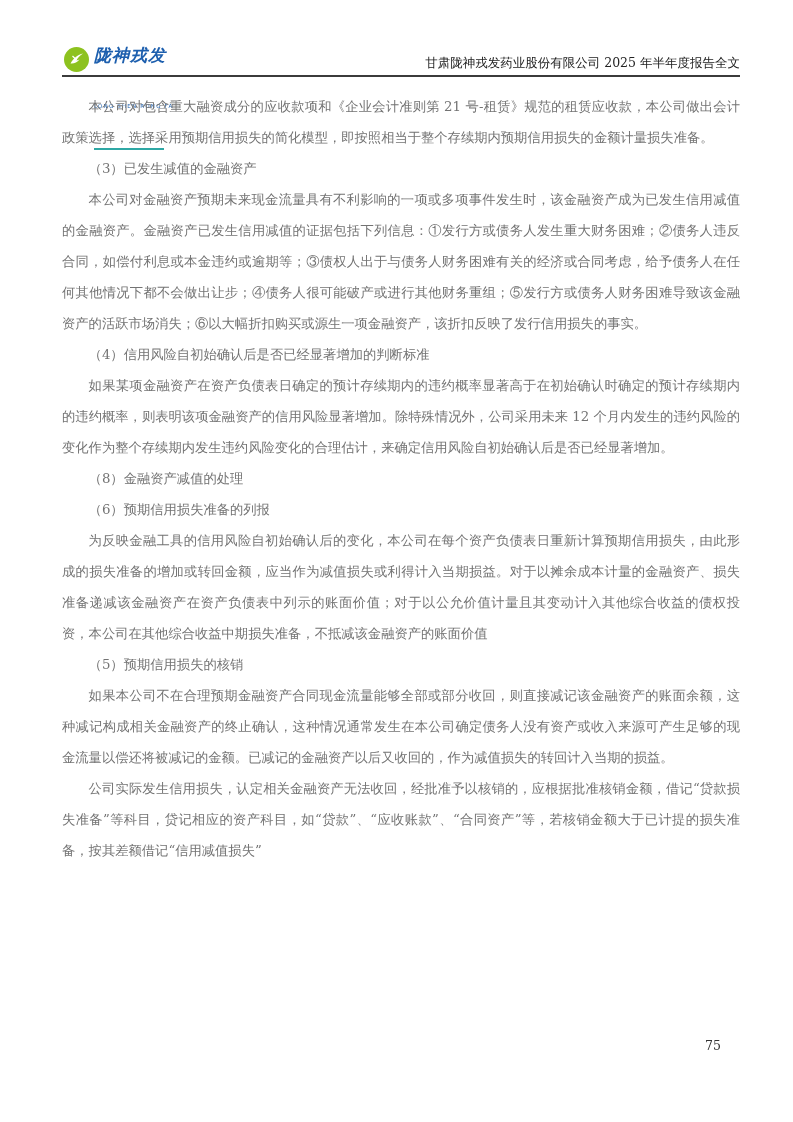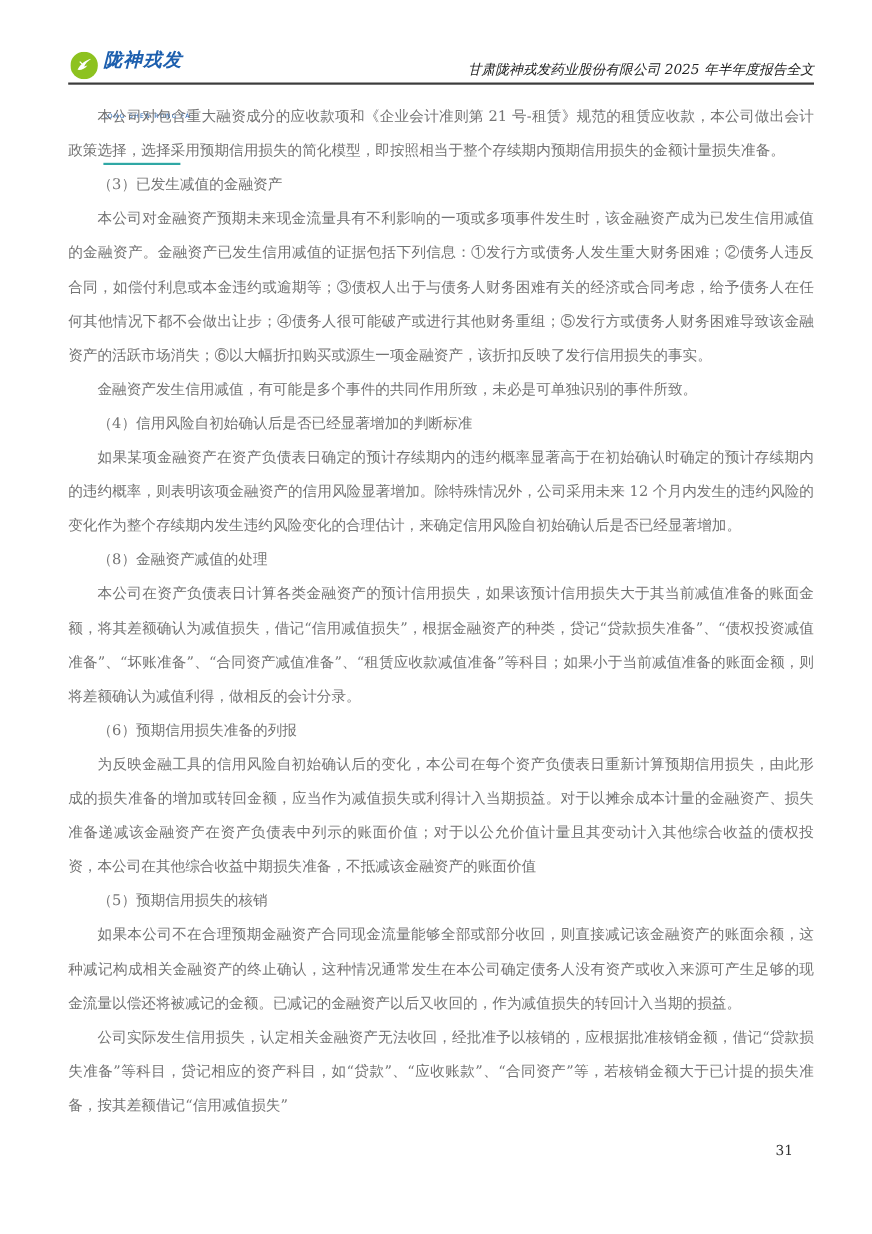--- a/index.html
+++ b/index.html
@@ -63,7 +63,6 @@
     font-size: 12.5px;
     color: #222222;
     white-space: nowrap;
-    font-style: italic;
   }
   .header-rule {
     position: absolute;

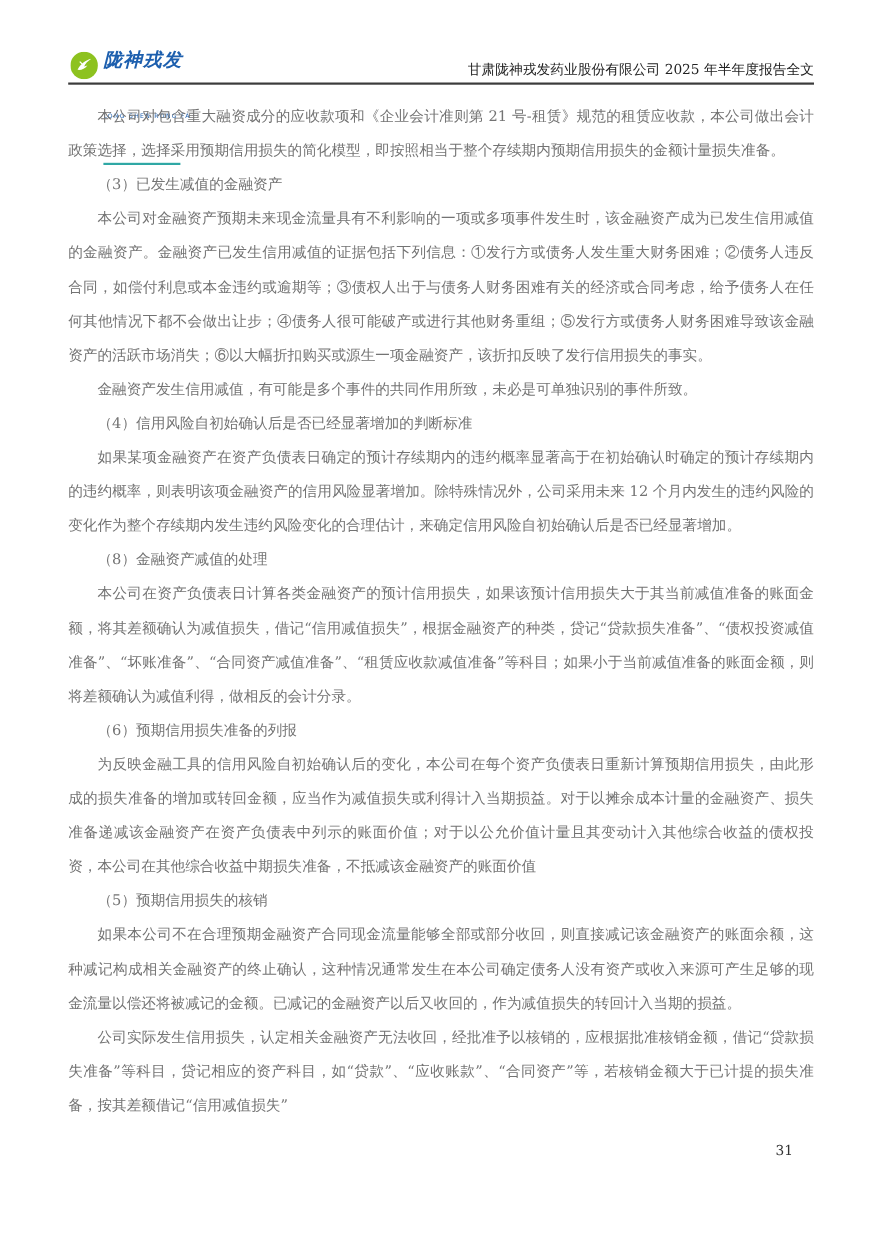--- a/index.html
+++ b/index.html
@@ -121,7 +121,6 @@
     <p>本公司对包含重大融资成分的应收款项和《企业会计准则第 21 号-租赁》规范的租赁应收款，本公司做出会计政策选择，选择采用预期信用损失的简化模型，即按照相当于整个存续期内预期信用损失的金额计量损失准备。</p>
     <p>（3）已发生减值的金融资产</p>
     <p>本公司对金融资产预期未来现金流量具有不利影响的一项或多项事件发生时，该金融资产成为已发生信用减值的金融资产。金融资产已发生信用减值的证据包括下列信息：①发行方或债务人发生重大财务困难；②债务人违反合同，如偿付利息或本金违约或逾期等；③债权人出于与债务人财务困难有关的经济或合同考虑，给予债务人在任何其他情况下都不会做出让步；④债务人很可能破产或进行其他财务重组；⑤发行方或债务人财务困难导致该金融资产的活跃市场消失；⑥以大幅折扣购买或源生一项金融资产，该折扣反映了发行信用损失的事实。</p>
-    <p>金融资产发生信用减值，有可能是多个事件的共同作用所致，未必是可单独识别的事件所致。</p>
     <p>（4）信用风险自初始确认后是否已经显著增加的判断标准</p>
     <p>如果某项金融资产在资产负债表日确定的预计存续期内的违约概率显著高于在初始确认时确定的预计存续期内的违约概率，则表明该项金融资产的信用风险显著增加。除特殊情况外，公司采用未来 12 个月内发生的违约风险的变化作为整个存续期内发生违约风险变化的合理估计，来确定信用风险自初始确认后是否已经显著增加。</p>
     <p>（8）金融资产减值的处理</p>

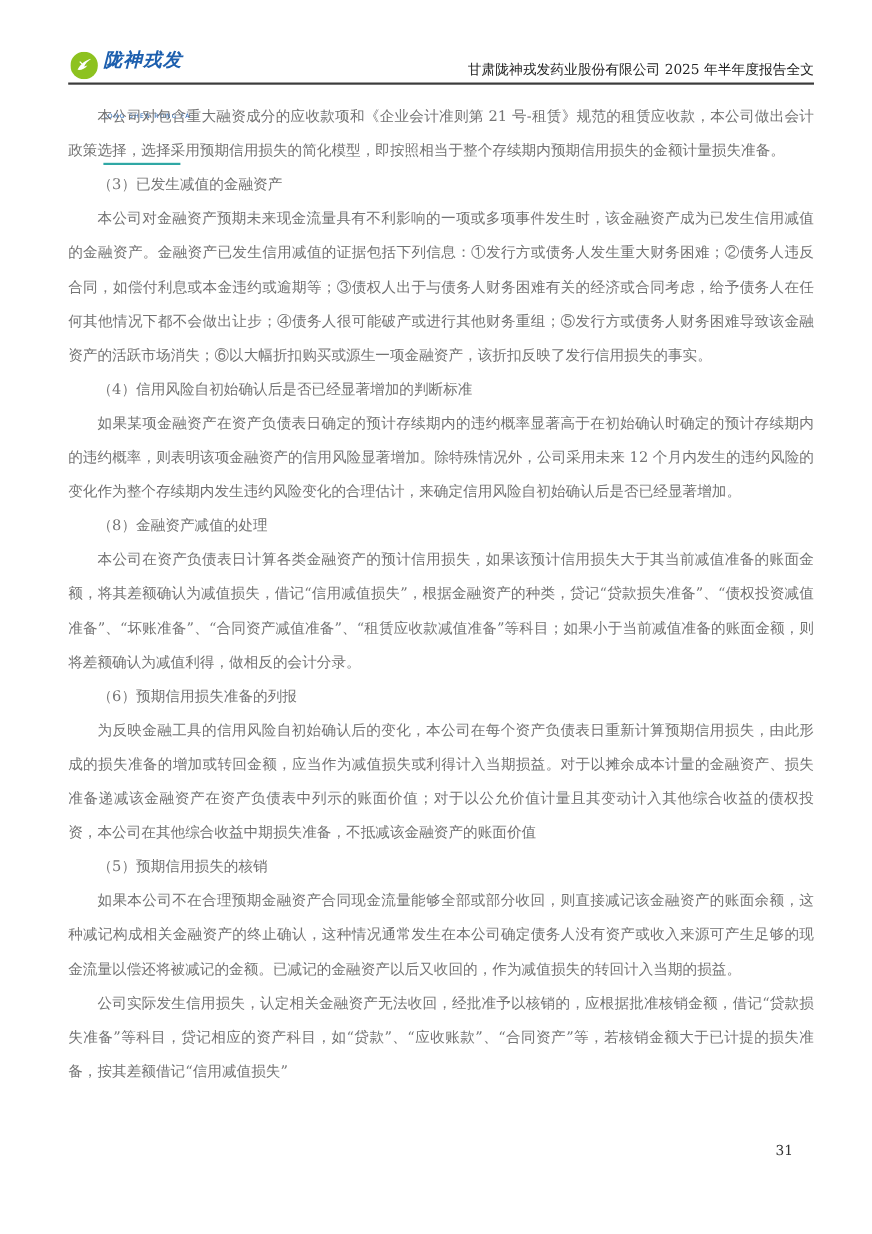--- a/index.html
+++ b/index.html
@@ -124,7 +124,6 @@
     <p>（4）信用风险自初始确认后是否已经显著增加的判断标准</p>
     <p>如果某项金融资产在资产负债表日确定的预计存续期内的违约概率显著高于在初始确认时确定的预计存续期内的违约概率，则表明该项金融资产的信用风险显著增加。除特殊情况外，公司采用未来 12 个月内发生的违约风险的变化作为整个存续期内发生违约风险变化的合理估计，来确定信用风险自初始确认后是否已经显著增加。</p>
     <p>（8）金融资产减值的处理</p>
-    <p>本公司在资产负债表日计算各类金融资产的预计信用损失，如果该预计信用损失大于其当前减值准备的账面金额，将其差额确认为减值损失，借记“信用减值损失”，根据金融资产的种类，贷记“贷款损失准备”、“债权投资减值准备”、“坏账准备”、“合同资产减值准备”、“租赁应收款减值准备”等科目；如果小于当前减值准备的账面金额，则将差额确认为减值利得，做相反的会计分录。</p>
     <p>（6）预期信用损失准备的列报</p>
     <p>为反映金融工具的信用风险自初始确认后的变化，本公司在每个资产负债表日重新计算预期信用损失，由此形成的损失准备的增加或转回金额，应当作为减值损失或利得计入当期损益。对于以摊余成本计量的金融资产、损失准备递减该金融资产在资产负债表中列示的账面价值；对于以公允价值计量且其变动计入其他综合收益的债权投资，本公司在其他综合收益中期损失准备，不抵减该金融资产的账面价值</p>
     <p>（5）预期信用损失的核销</p>

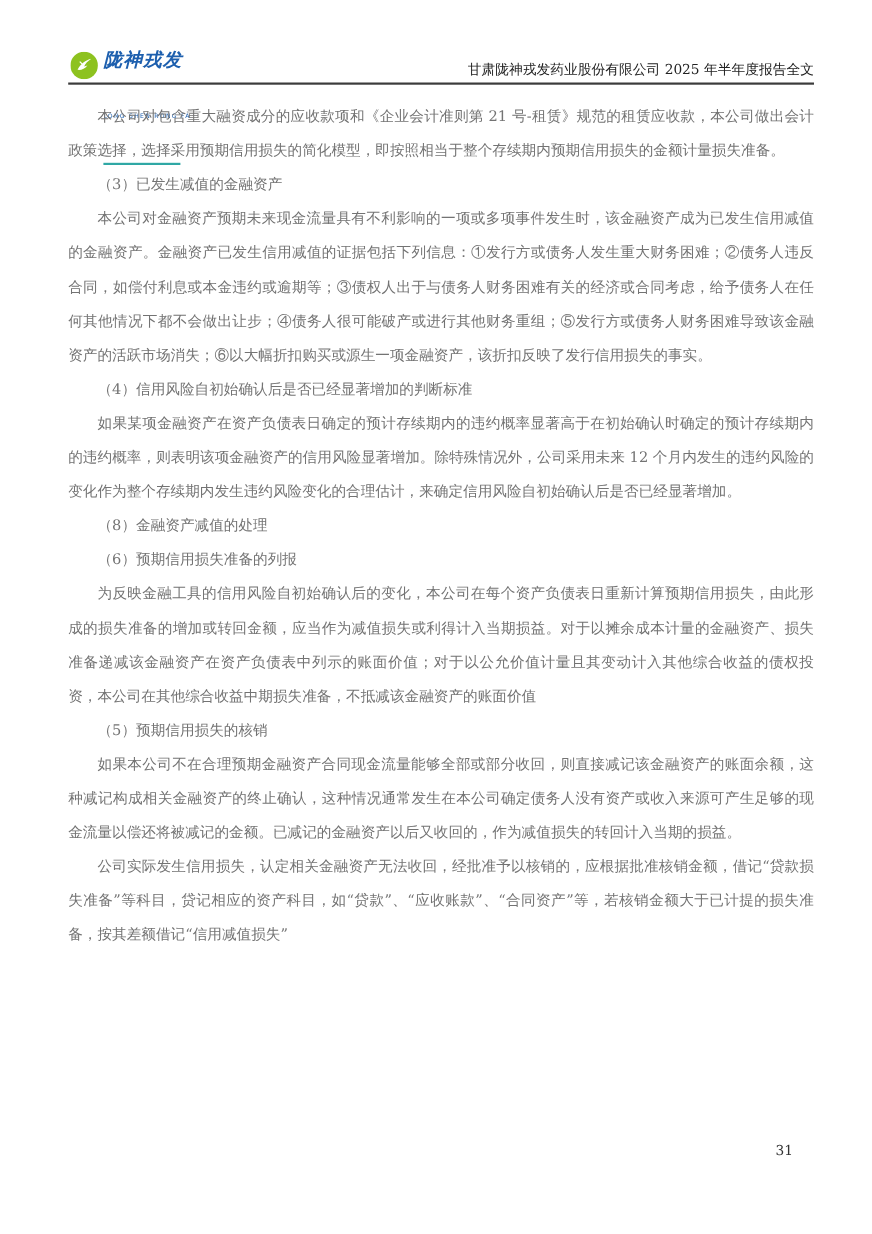--- a/index.html
+++ b/index.html
@@ -131,7 +131,7 @@
     <p>公司实际发生信用损失，认定相关金融资产无法收回，经批准予以核销的，应根据批准核销金额，借记“贷款损失准备”等科目，贷记相应的资产科目，如“贷款”、“应收账款”、“合同资产”等，若核销金额大于已计提的损失准备，按其差额借记“信用减值损失”</p>
   </div>
 
-  <div class="page-number">31</div>
+  <div class="page-number">75</div>
 
 </div>
 

